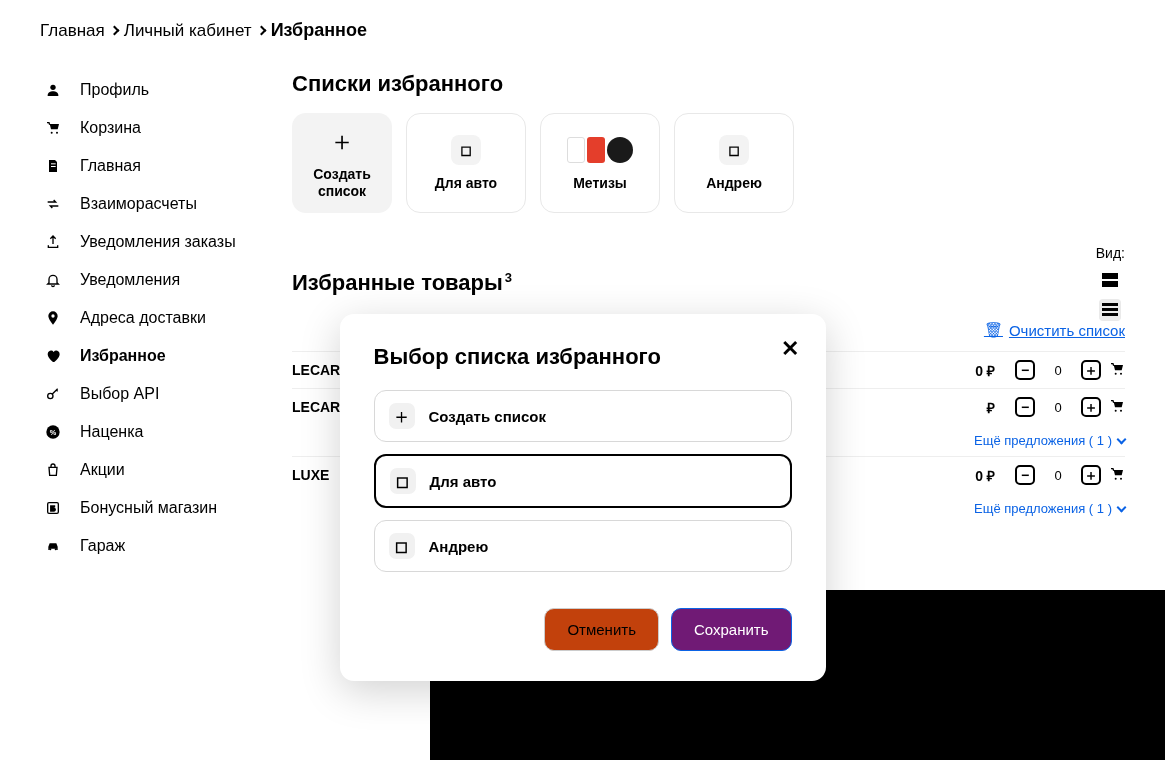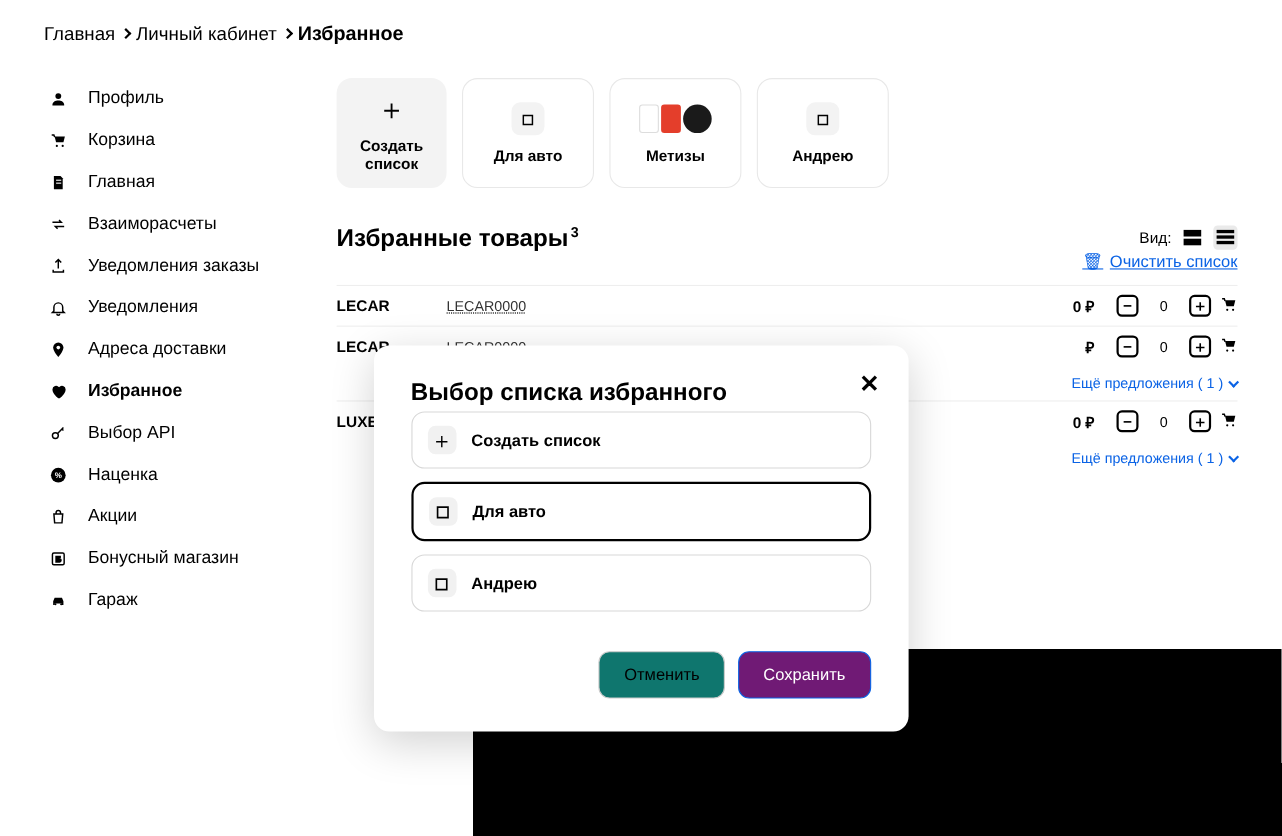--- a/index.html
+++ b/index.html
@@ -33,7 +33,7 @@
     border-right: 2px solid #000;
     transform: rotate(45deg);
   }
-  .layout { display: flex; gap: 36px; }
+  .layout { display: flex; gap: 22px; }
   .sidebar {
     width: 230px;
     flex-shrink: 0;

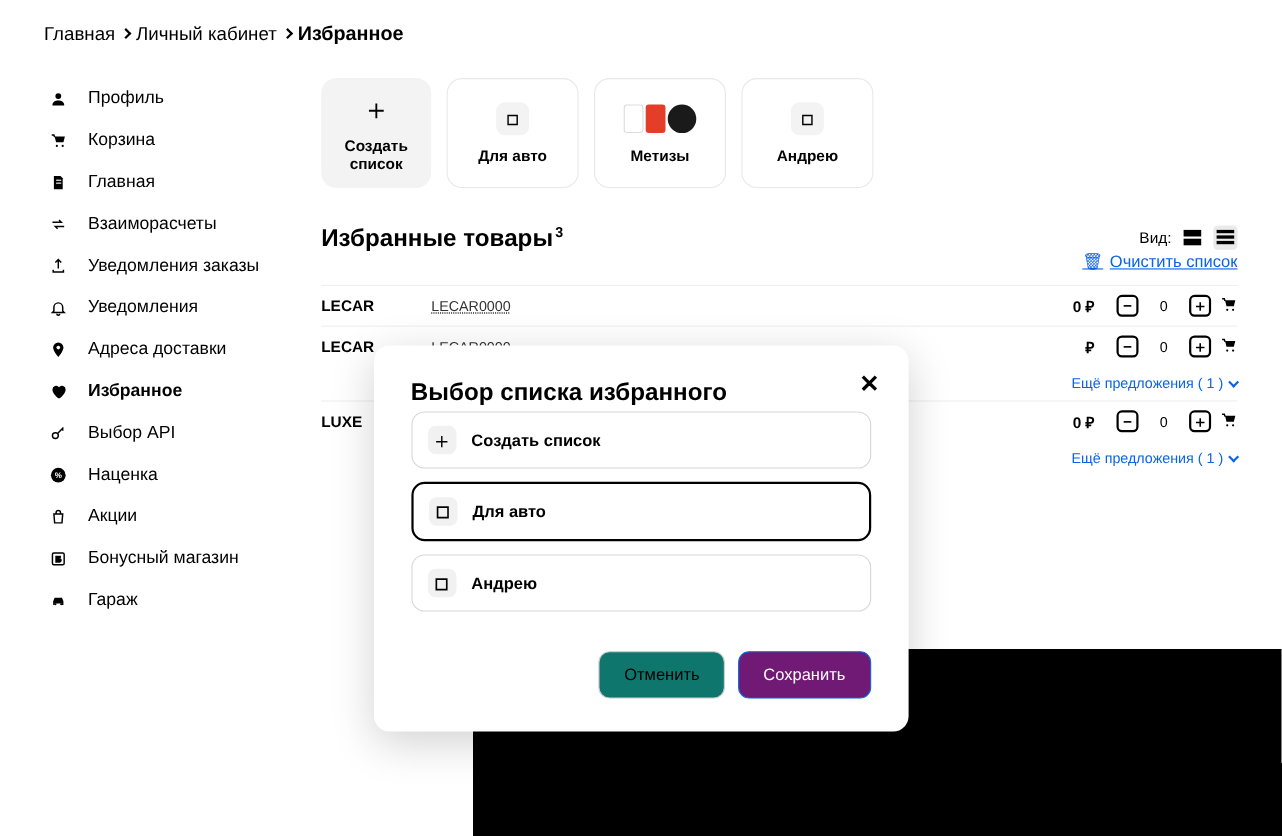--- a/index.html
+++ b/index.html
@@ -402,6 +402,7 @@
       </div>
 
     <div class="main">
+      <div class="h2">Списки избранного</div>
       <div class="favlists">
         <div class="favlist-card create">
           <div class="plus thumb">＋</div>

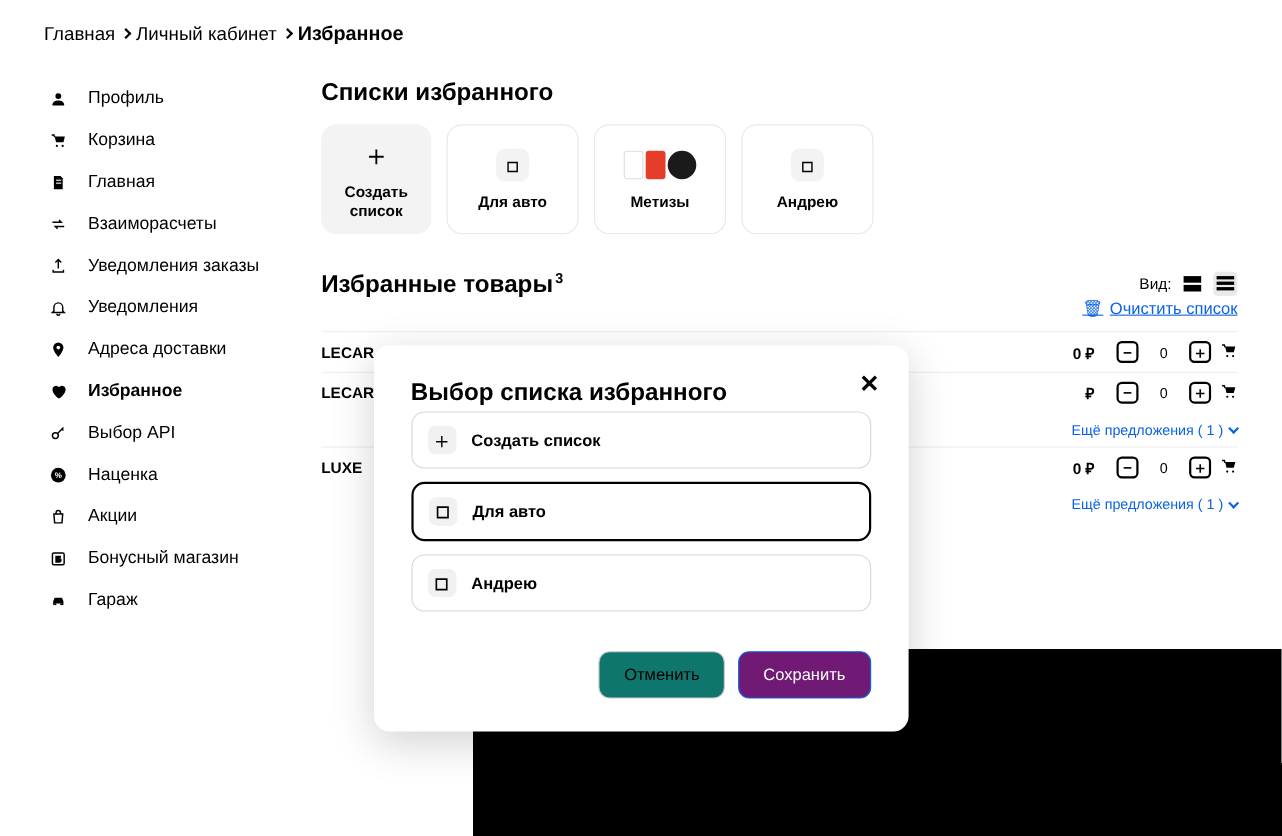--- a/index.html
+++ b/index.html
@@ -107,7 +107,7 @@
   }
   .h3 { font-size: 22px; font-weight: 700; }
   .h3 sup { font-size: 13px; vertical-align: super; margin-left: 2px; }
-  .view-toggle { display: flex; align-items: center; gap: 8px; font-size: 14px; }
+  .view-toggle { display: flex; align-items: center; gap: 8px; font-size: 14px; flex-direction: column; }
   .view-btn {
     width: 22px; height: 22px;
     display: flex; align-items: center; justify-content: center;

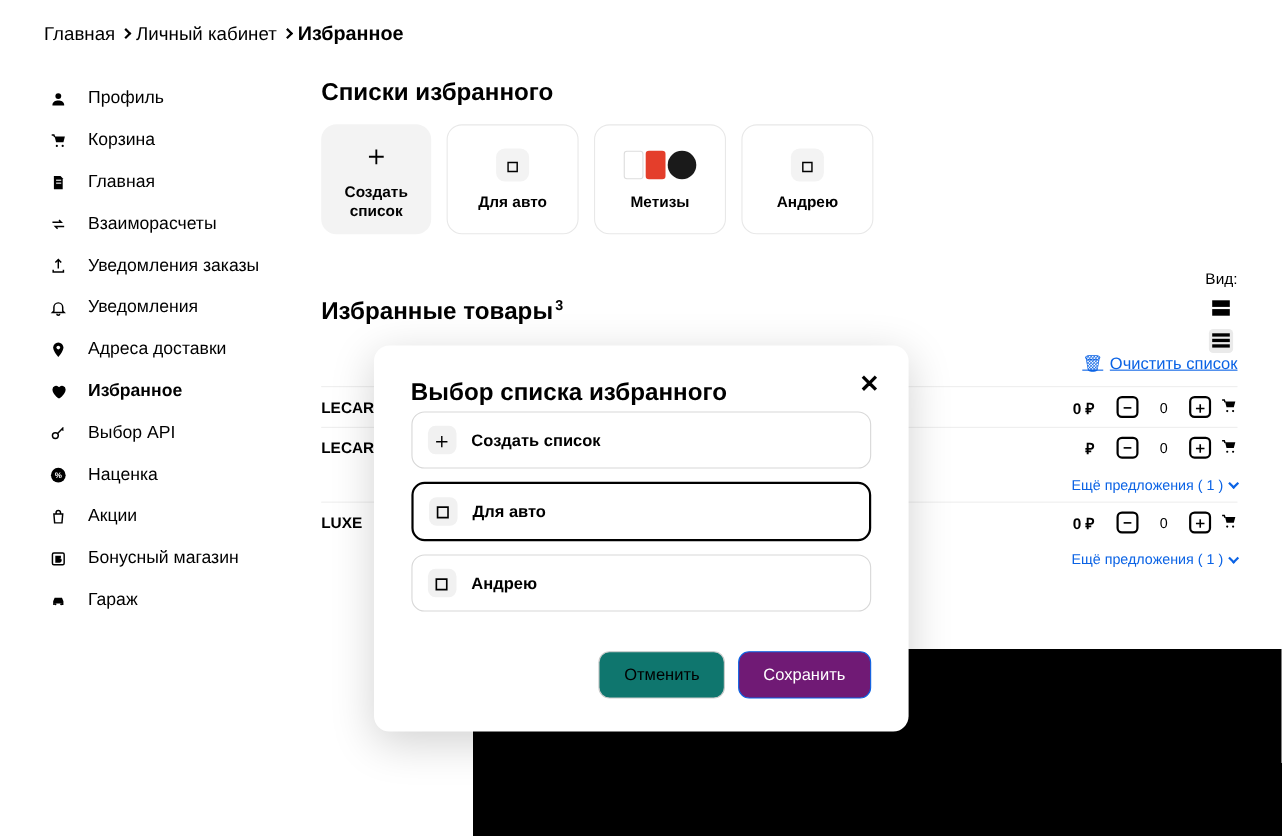--- a/index.html
+++ b/index.html
@@ -221,7 +221,7 @@
     cursor: pointer;
     line-height: 1;
   }
-  .modal h3 { font-size: 22px; font-weight: 700; margin-bottom: 4px; }
+  .modal h3 { font-size: 22px; font-weight: 700; margin-bottom: 20px; }
   .modal-list .option {
     display: flex; align-items: center; gap: 14px;
     border: 1px solid #d8d8d8;

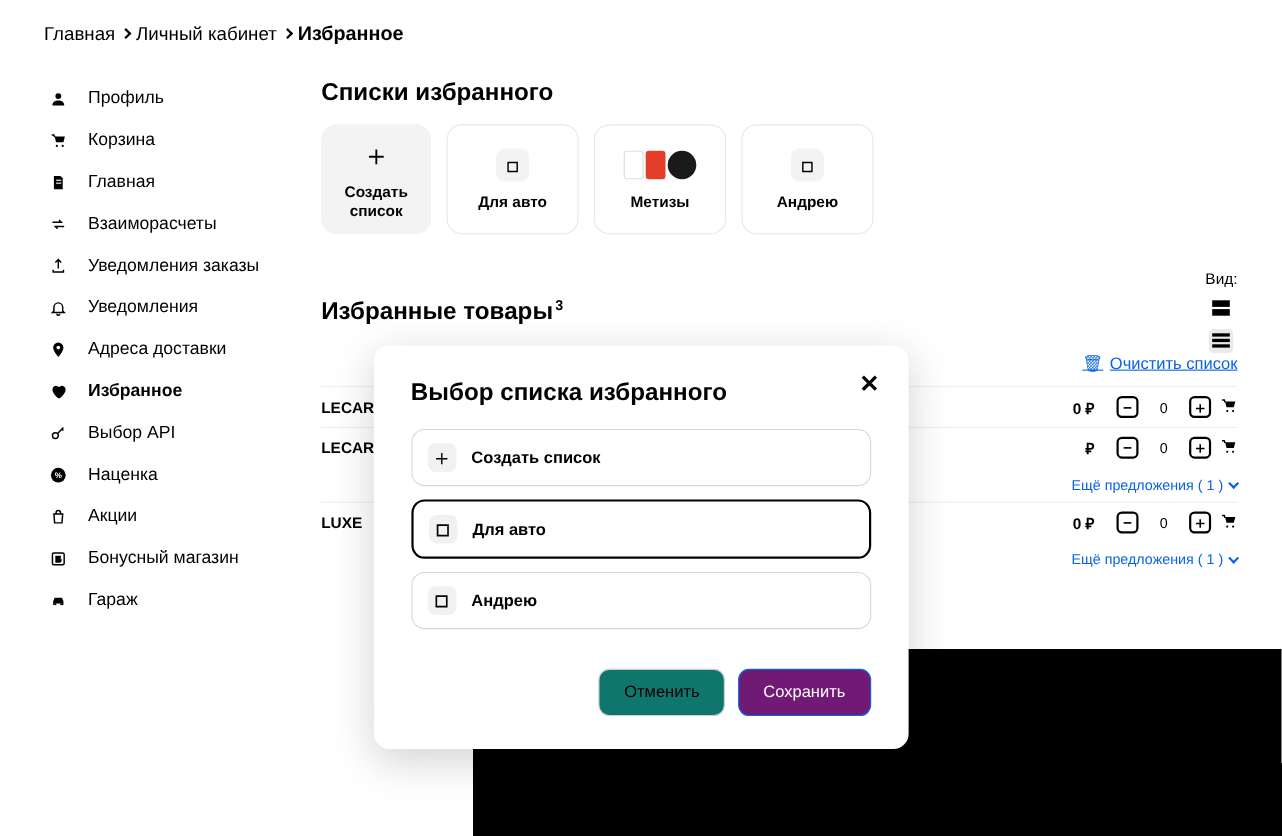--- a/index.html
+++ b/index.html
@@ -259,7 +259,7 @@
     font-weight: 500;
     cursor: pointer;
     border: 1px solid #ccc;
-    background: #0f766e;
+    background: #c2410c;
   }
   .btn.primary {
     background: #701a75;

